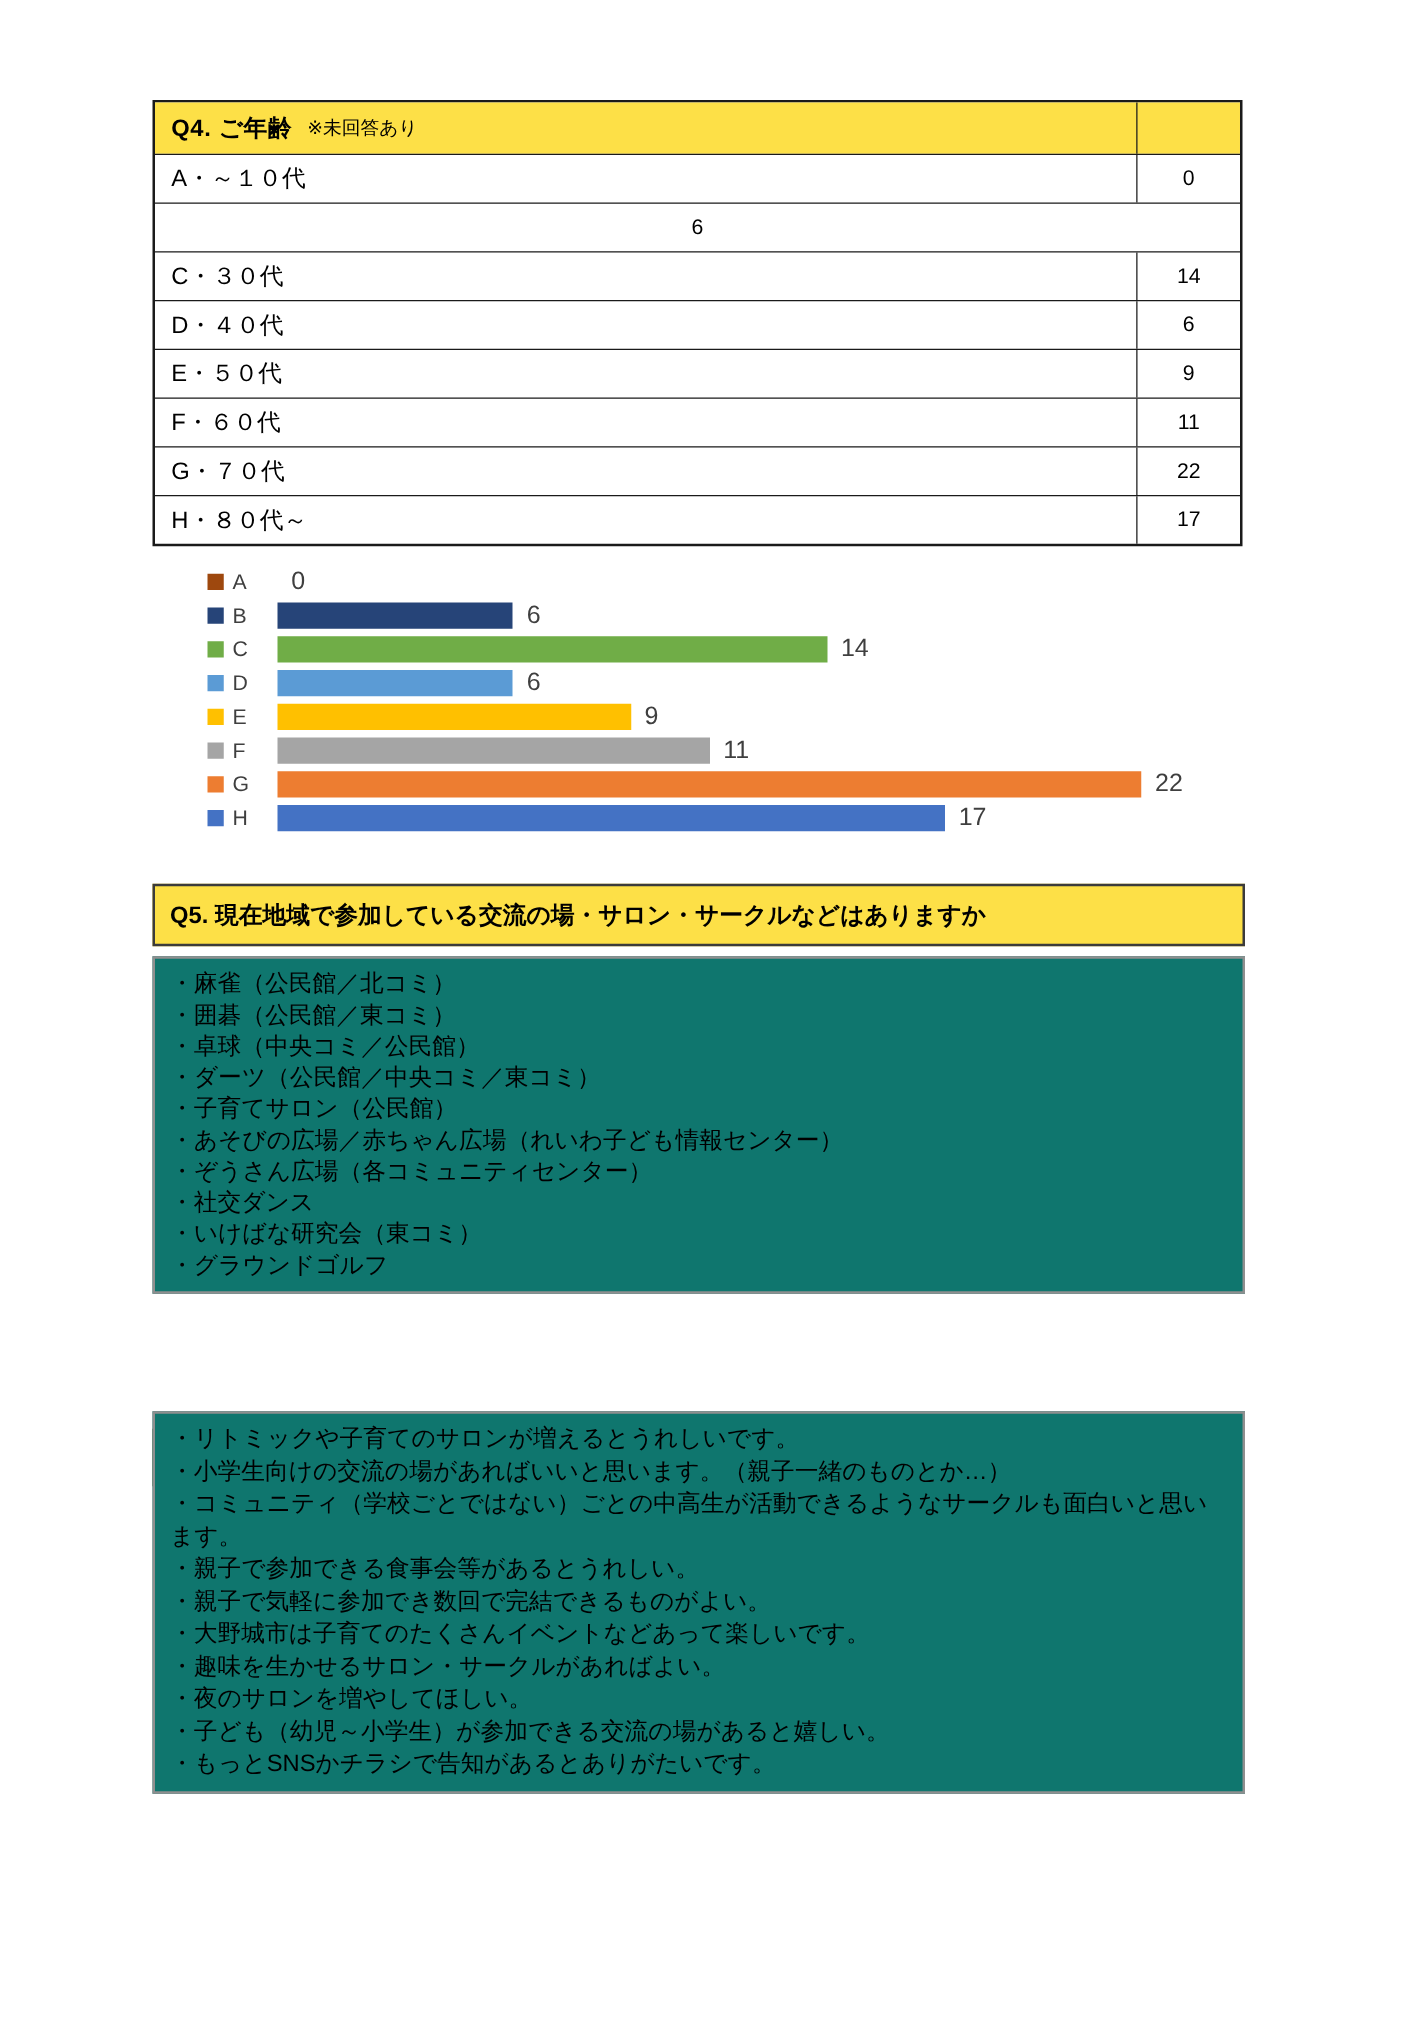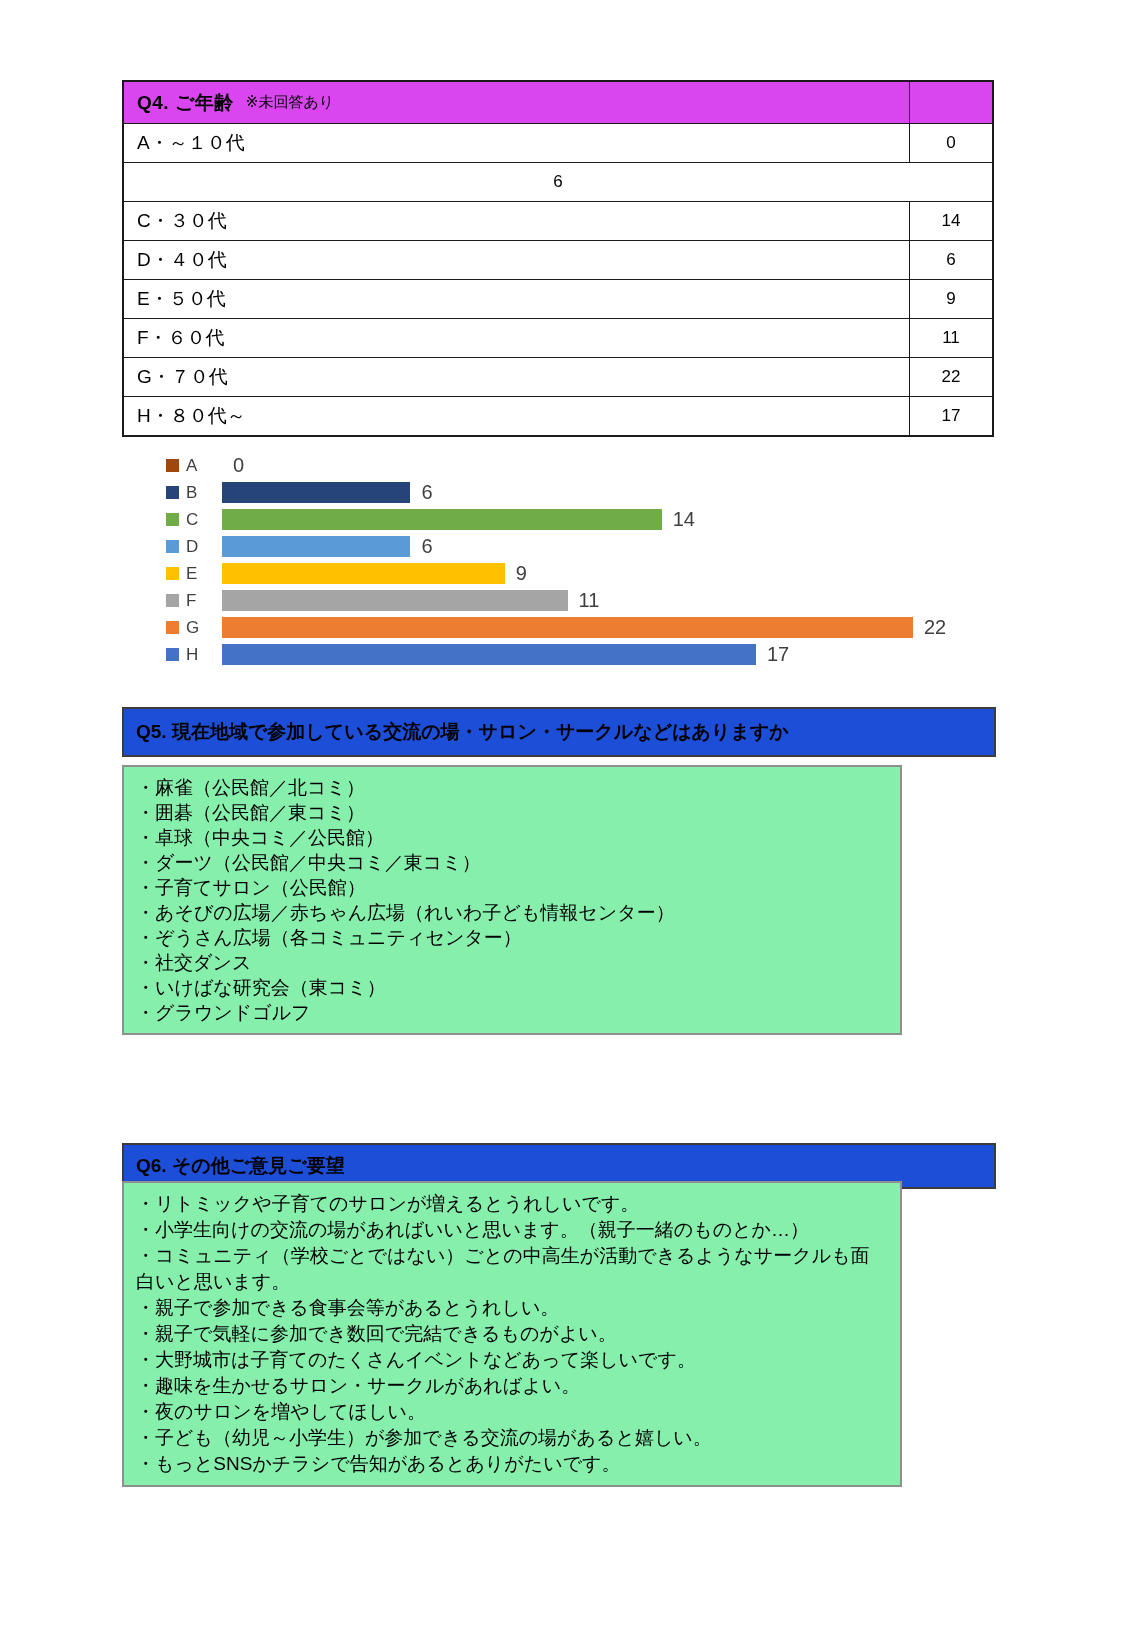--- a/index.html
+++ b/index.html
@@ -12,7 +12,7 @@
     position:absolute; left:122px; top:80px; width:872px;
     border:2px solid #1a1a1a; box-sizing:border-box; background:#fff;
   }
-  .thead { display:flex; height:41px; background:#d946ef; }
+  .thead { display:flex; height:41px; background:#fde047; }
   .thead-label {
     width:786px; box-sizing:border-box; border-right:1.5px solid #1a1a1a;
     display:flex; align-items:center; padding-left:13px;

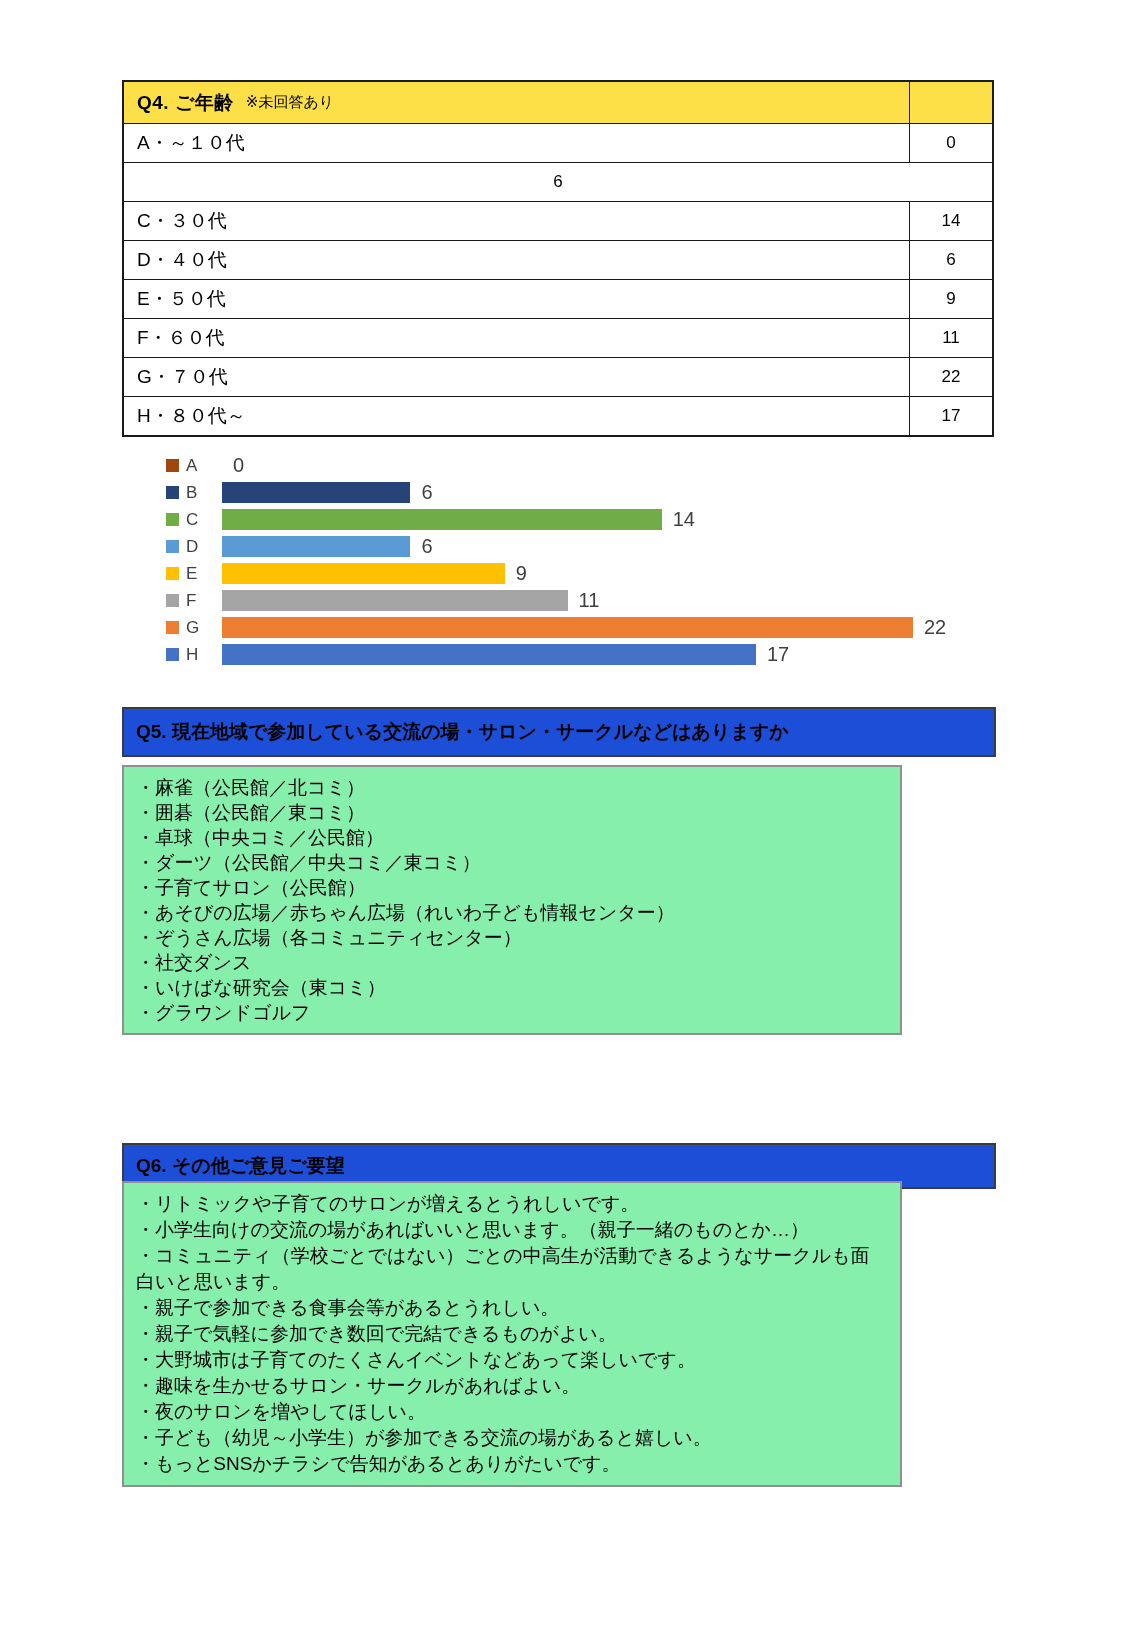--- a/index.html
+++ b/index.html
@@ -39,7 +39,7 @@
   
   .sec-header {
     position:absolute; left:122px; width:874px; box-sizing:border-box;
-    background:#1d4ed8; border:2px solid #3b3b3b;
+    background:#fde047; border:2px solid #3b3b3b;
     display:flex; align-items:center; padding-left:12px;
     font-weight:bold; font-size:19px;
   }

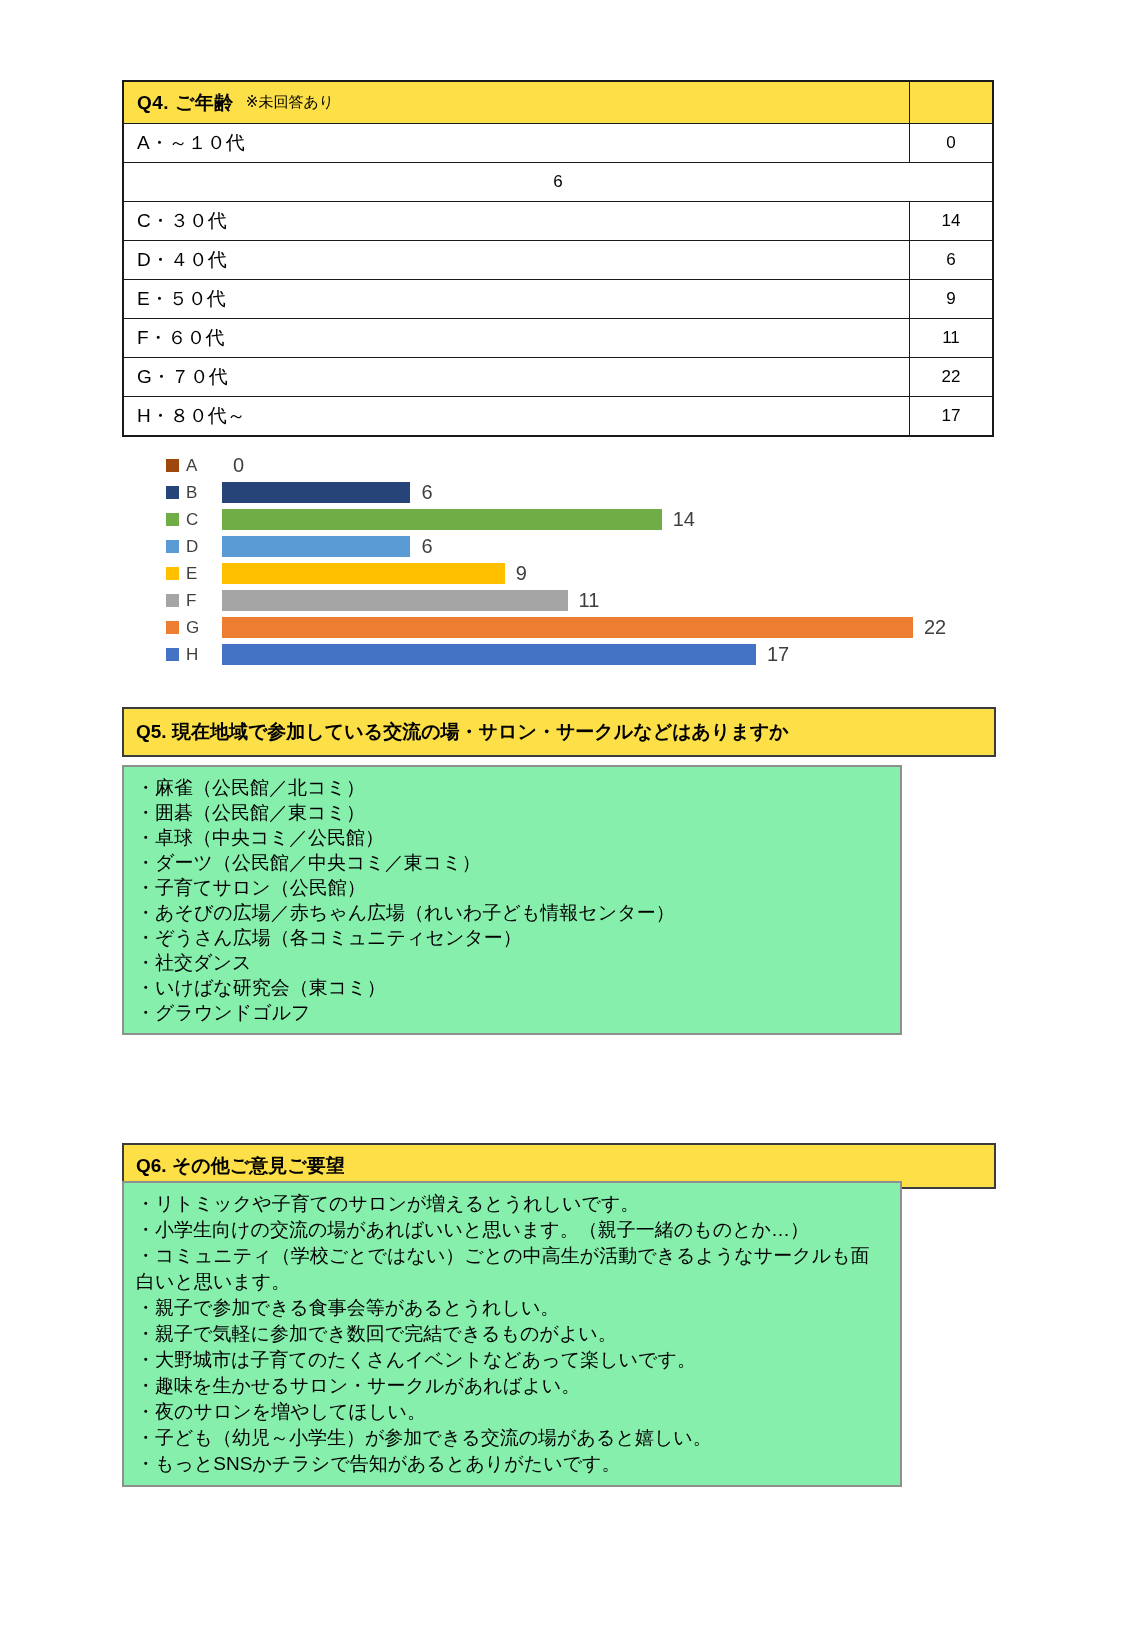--- a/index.html
+++ b/index.html
@@ -44,8 +44,8 @@
     font-weight:bold; font-size:19px;
   }
   .sec-box {
-    position:absolute; left:122px; width:780px; box-sizing:border-box;
-    border:2px solid #8f8f8f; background:#86efac; padding:8px 12px;
+    position:absolute; left:122px; width:874px; box-sizing:border-box;
+    border:2px solid #8f8f8f; background:#0f766e; padding:8px 12px;
   }
   .sec-box .item { font-size:19px; }
   #q5-header { top:707px; height:50px; }

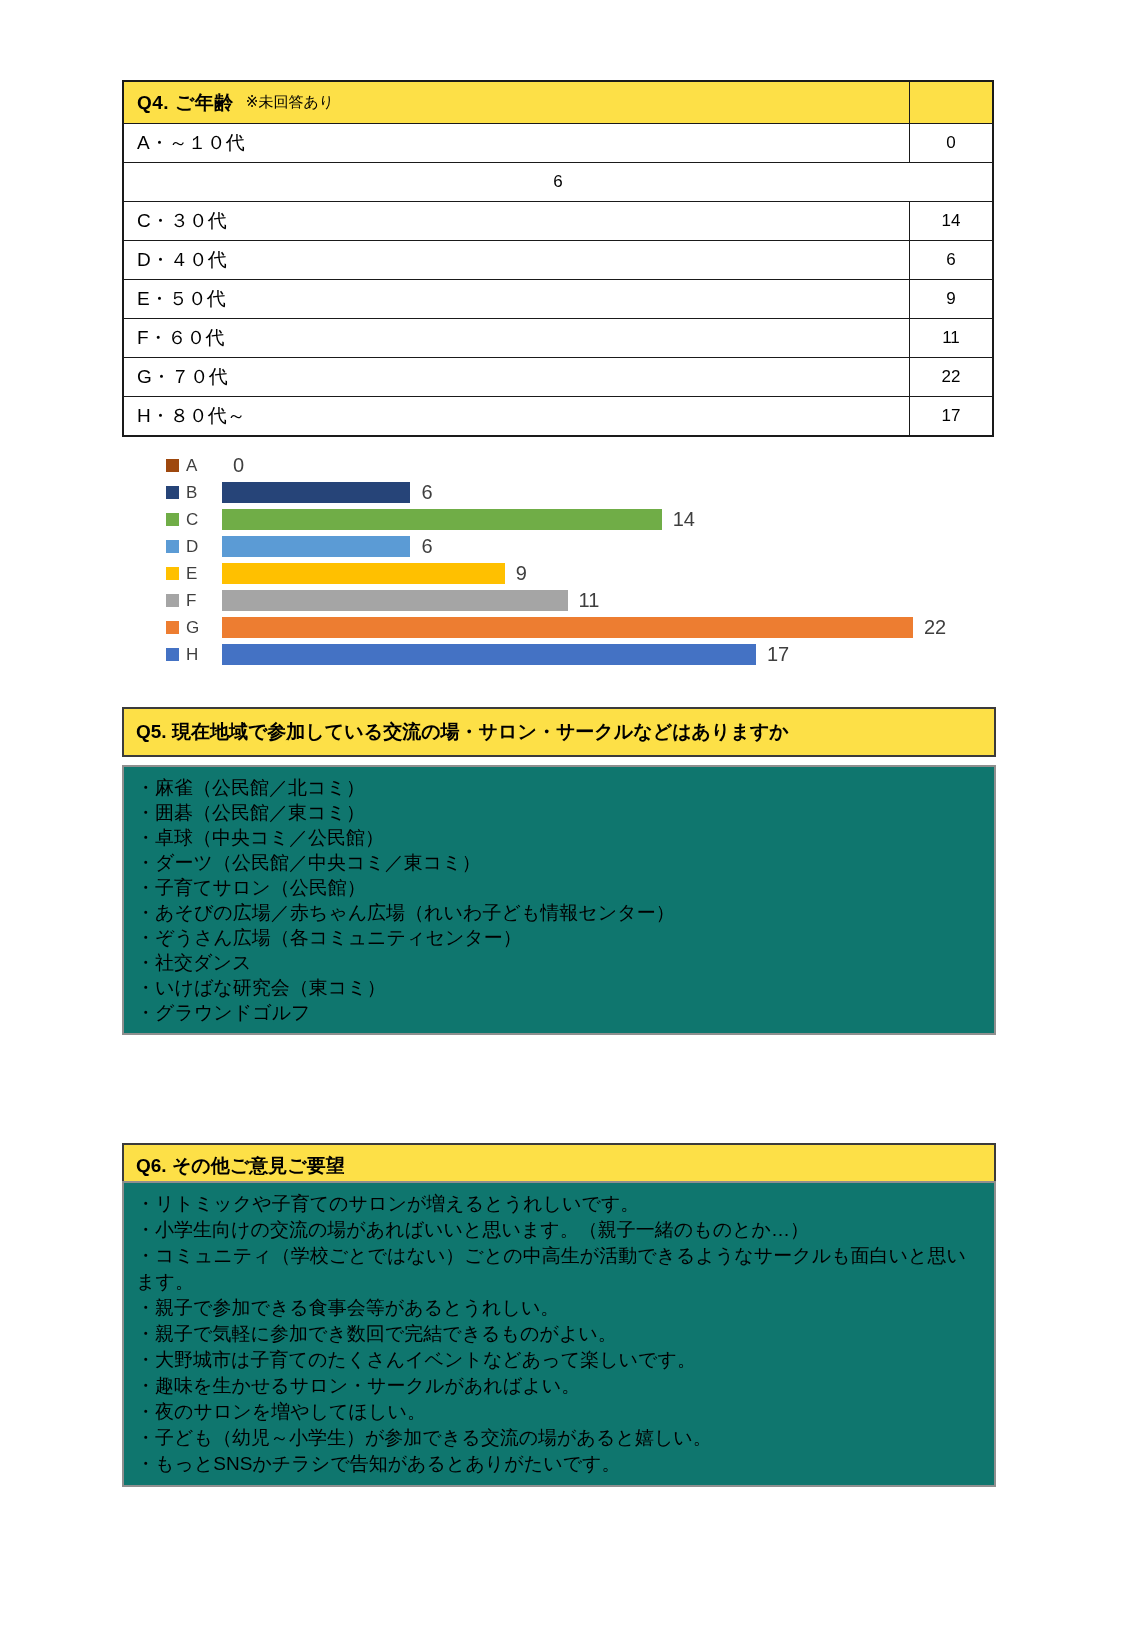--- a/index.html
+++ b/index.html
@@ -52,7 +52,7 @@
   #q5-box { top:765px; }
   #q5-box .item { line-height:25px; }
   #q6-header { top:1123px; height:46px;margin-top:20px; }
-  #q6-box { top:1181px; }
+  #q6-box { top:1129px; }
   #q6-box .item { line-height:26px; }
 </style>
 </head>

